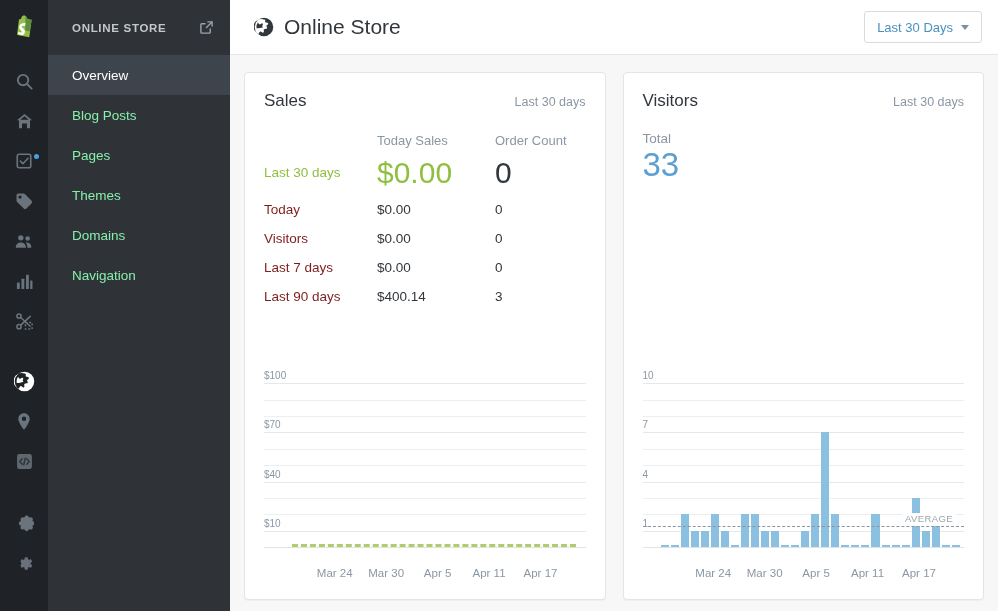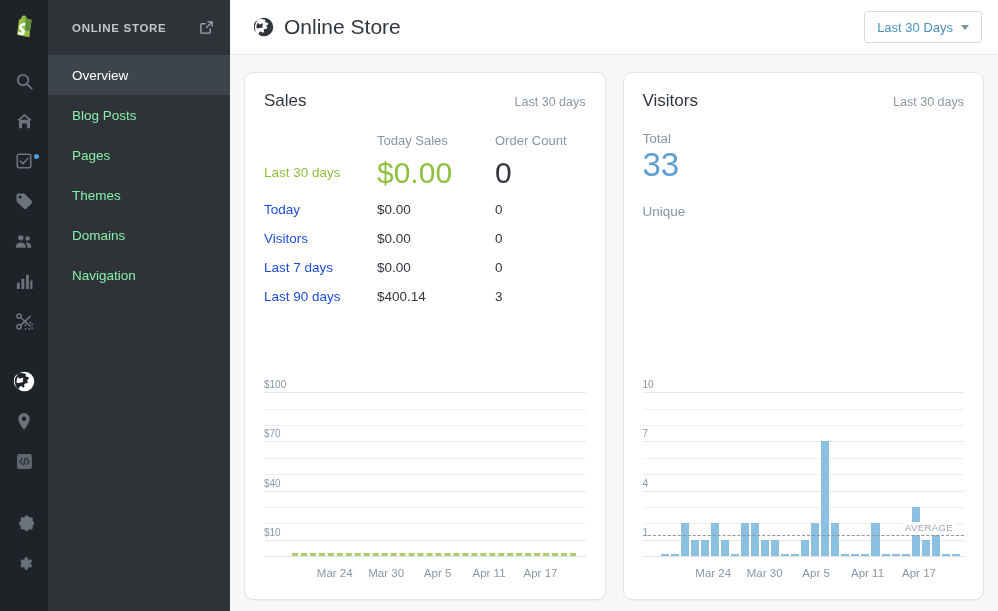--- a/index.html
+++ b/index.html
@@ -104,7 +104,7 @@
   .card {
     background: #ffffff;
     border: 1px solid #e2e4e6;
-    border-radius: 9px;
+    border-radius: 4px;
     box-shadow: 0 1px 0 rgba(0,0,0,0.03);
     flex: 1 1 0;
     min-width: 0;

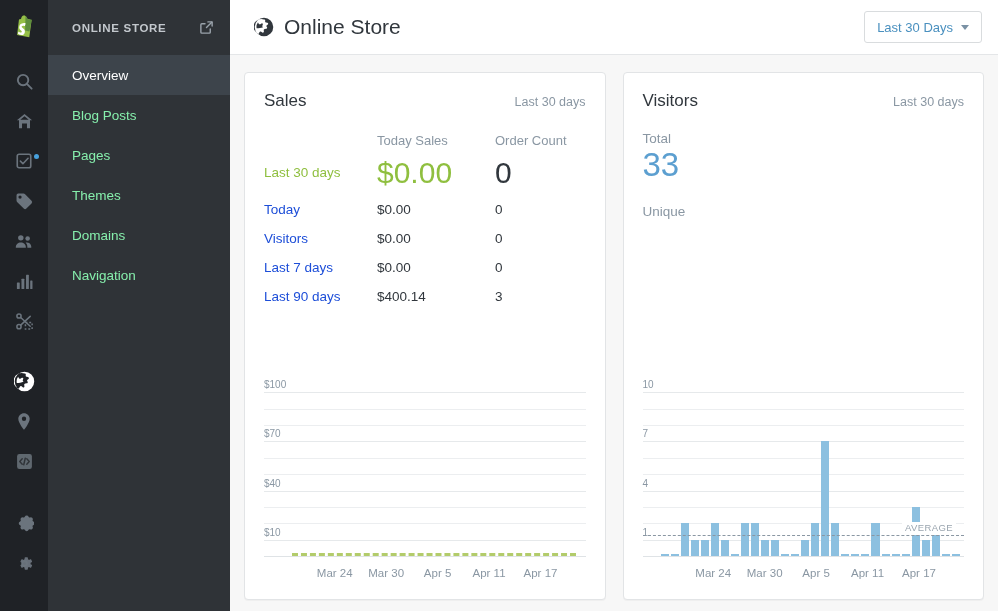--- a/index.html
+++ b/index.html
@@ -125,7 +125,7 @@
   .sales-table td { font-size: 13.5px; color: #31373d; padding: 7px 0; }
   .col-label { width: 113px; }
   .col-total { width: 118px; }
-  .sales-table td.lbl { color: #1d4ed8; }
+  .sales-table td.lbl { color: #7f1d1d; }
   .row-hero td { padding-top: 2px; padding-bottom: 6px; }
   .row-hero td.lbl { color: #8fbf3f; font-size: 13.5px; }
   .hero-val { font-size: 30px; color: #8fbf3f; line-height: 1.1; }

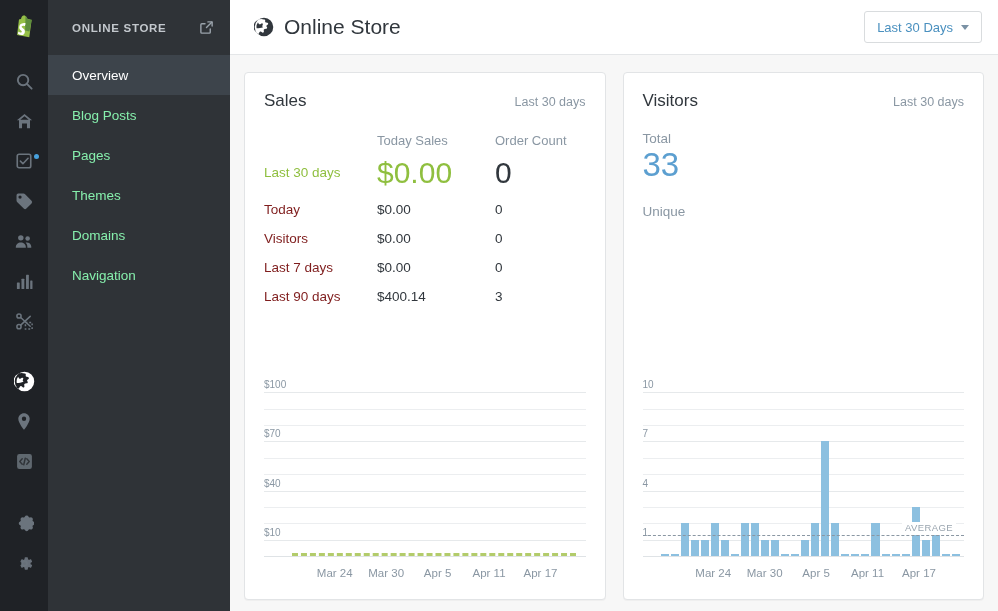--- a/index.html
+++ b/index.html
@@ -421,7 +421,6 @@
           <div class="vis-total">33</div>
         </div>
         <div class="vis-block">
-          <div class="vis-lbl">Unique</div>
         </div>
 
         <div class="chart-wrap">

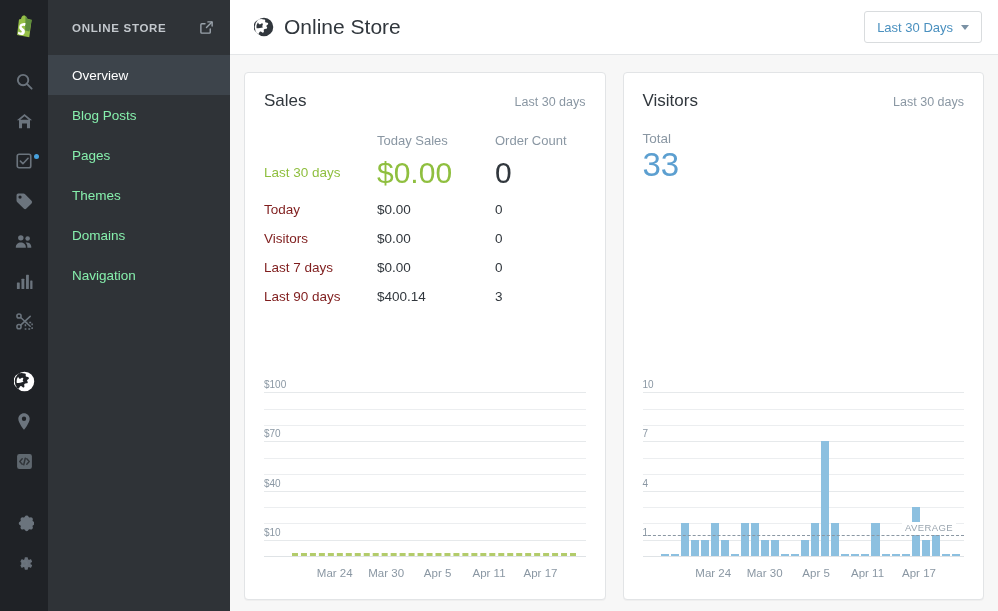--- a/index.html
+++ b/index.html
@@ -159,7 +159,7 @@
     padding-right: 4px;
   }
   .xaxis {
-    position: relative; height: 22px; margin-top: 7px;
+    position: relative; height: 22px; margin-top: 16px;
   }
   .xtick {
     position: absolute; top: 4px;

